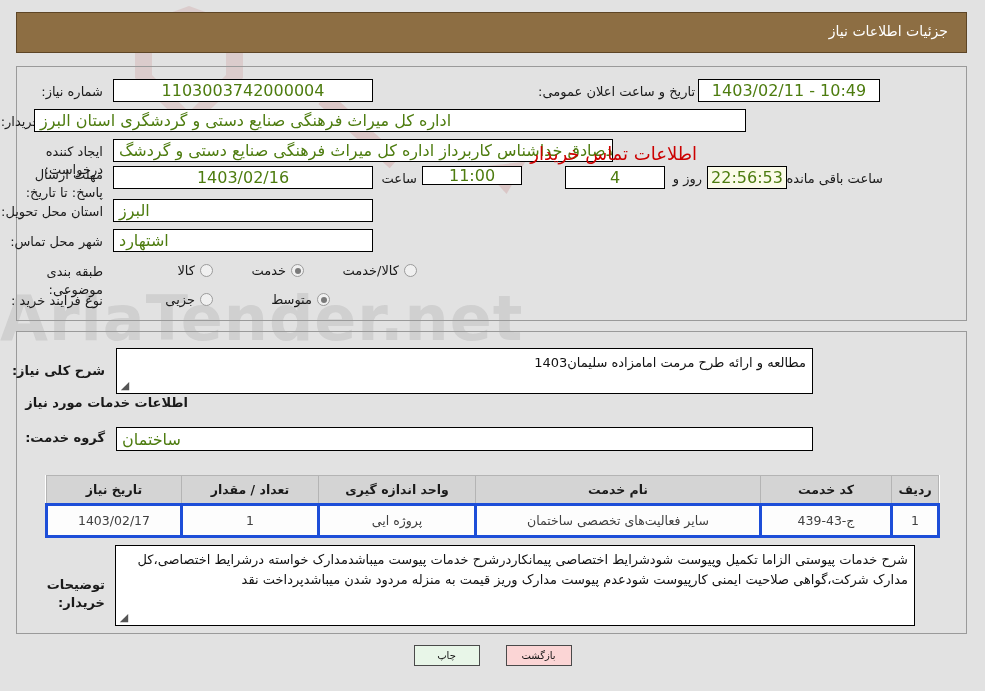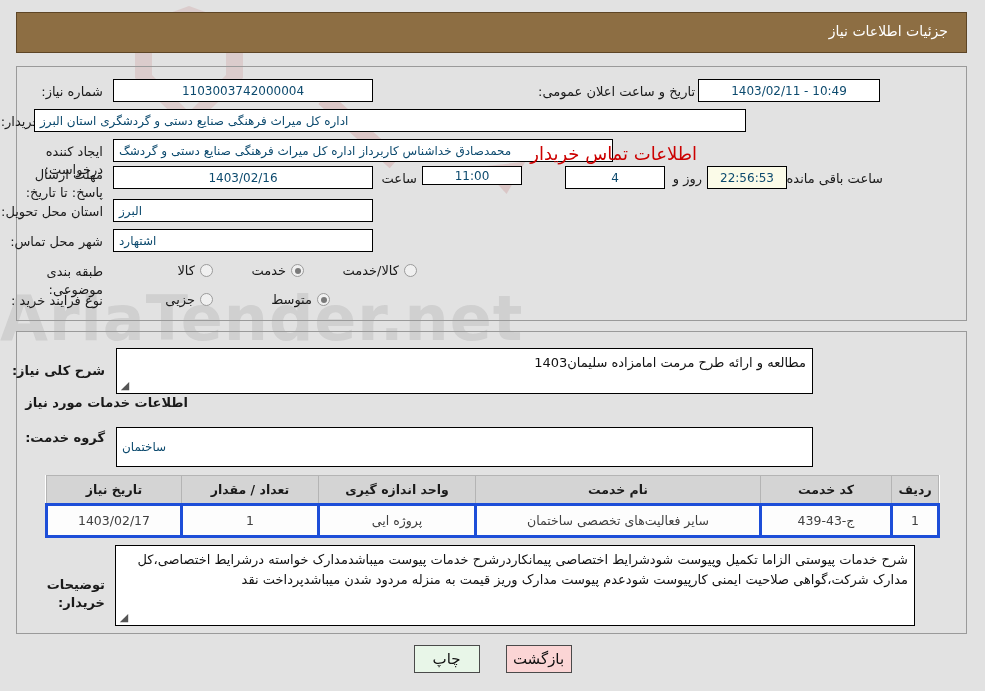--- a/index.html
+++ b/index.html
@@ -128,8 +128,8 @@
     background: #ffffff;
     border: 1px solid #000000;
     box-sizing: border-box;
-    font-size: 12px;
-    color: #0c4a6e;
+    font-size: 16px;
+    color: #4d7c0f;
     display: flex;
     align-items: center;
     padding: 0 5px;

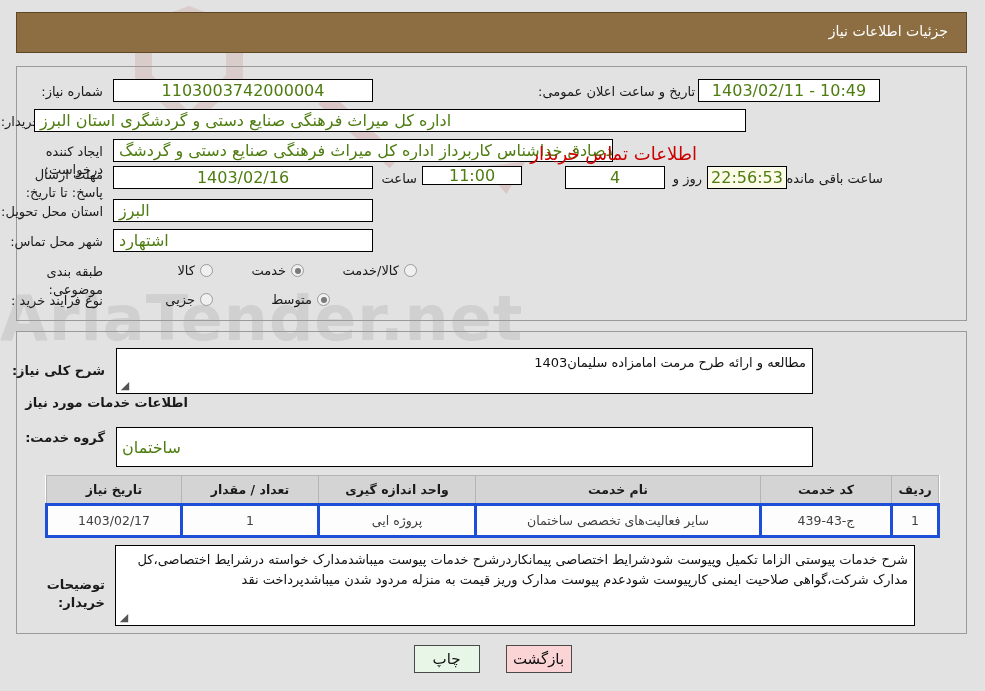--- a/index.html
+++ b/index.html
@@ -347,7 +347,7 @@
   <div class="lbl bold" style="right:797px; top:394px;">اطلاعات خدمات مورد نیاز</div>
 
   <div class="lbl bold" style="right:880px; top:429px;">گروه خدمت:</div>
-  <div class="fld right" style="right:172px; top:427px; width:697px; height:40px;">ساختمان</div>
+  <div class="fld right" style="right:172px; top:427px; width:697px; height:24px;">ساختمان</div>
 
   <table class="tbl">
     <thead>

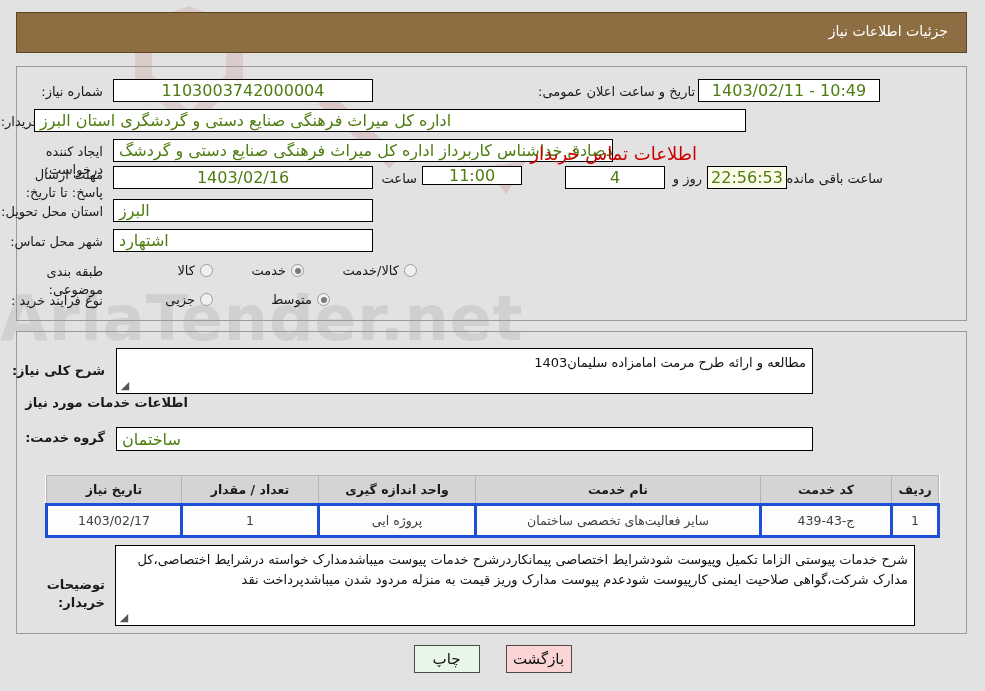--- a/index.html
+++ b/index.html
@@ -254,7 +254,7 @@
   }
   .btn {
     border: 1px solid #4a4a4a;
-    font-size: 15px;
+    font-size: 10px;
     color: #111111;
     padding: 4px 0;
     width: 64px;

